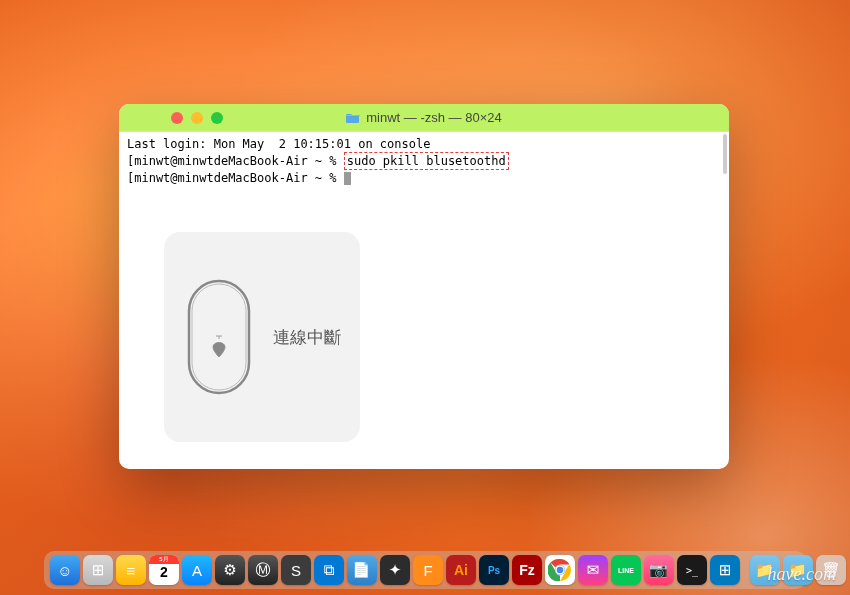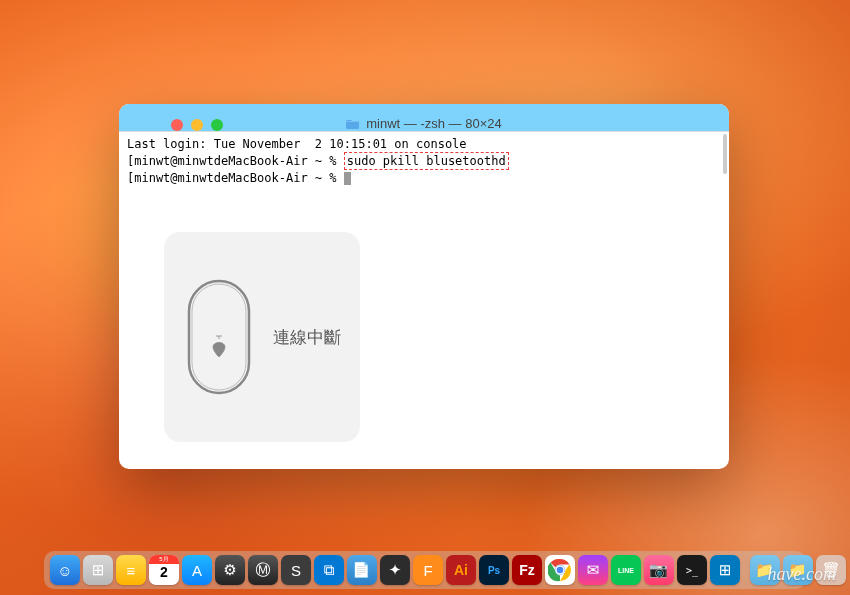--- a/index.html
+++ b/index.html
@@ -25,9 +25,9 @@
   display: flex; flex-direction: column;
 }
 .titlebar {
-  height: 28px; background: #7dd3fc;
+  height: 28px; background: #bef264;
   border-bottom: 1px solid #ddd;
-  display: flex; align-items: flex-end;
+  display: flex; align-items: center;
   position: relative;
   padding-left: 40px;
 }

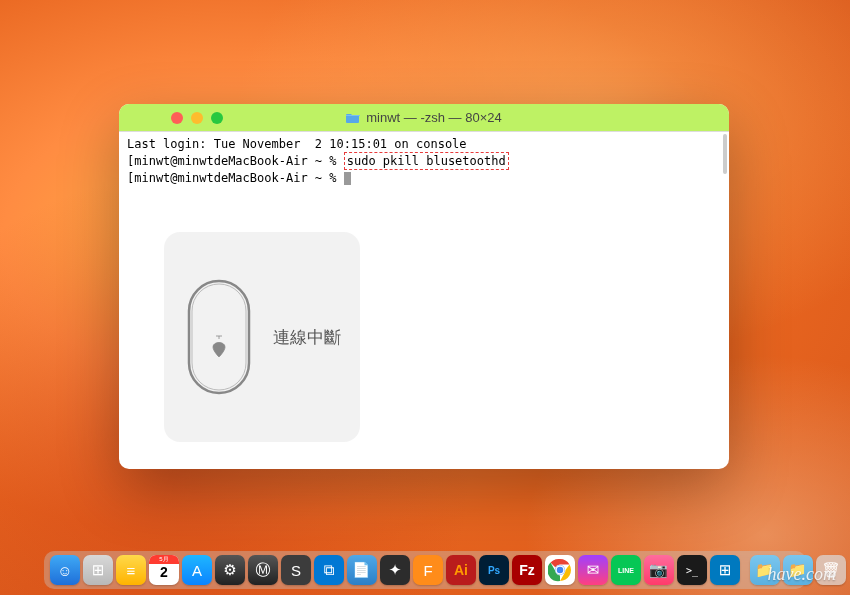--- a/index.html
+++ b/index.html
@@ -124,7 +124,7 @@
   </div>
   <div class="terminal-body">
     <div class="scrollbar-track"></div>
-    <div class="term-line">Last login: Tue November  2 10:15:01 on console</div>
+    <div class="term-line">Last login: Mon May  2 10:15:01 on console</div>
     <div class="term-line"><span>[minwt@minwtdeMacBook-Air ~ % </span><span class="highlight-box">sudo pkill blusetoothd</span></div>
     <div class="term-line"><span>[minwt@minwtdeMacBook-Air ~ % </span><span class="cursor"></span></div>
 

